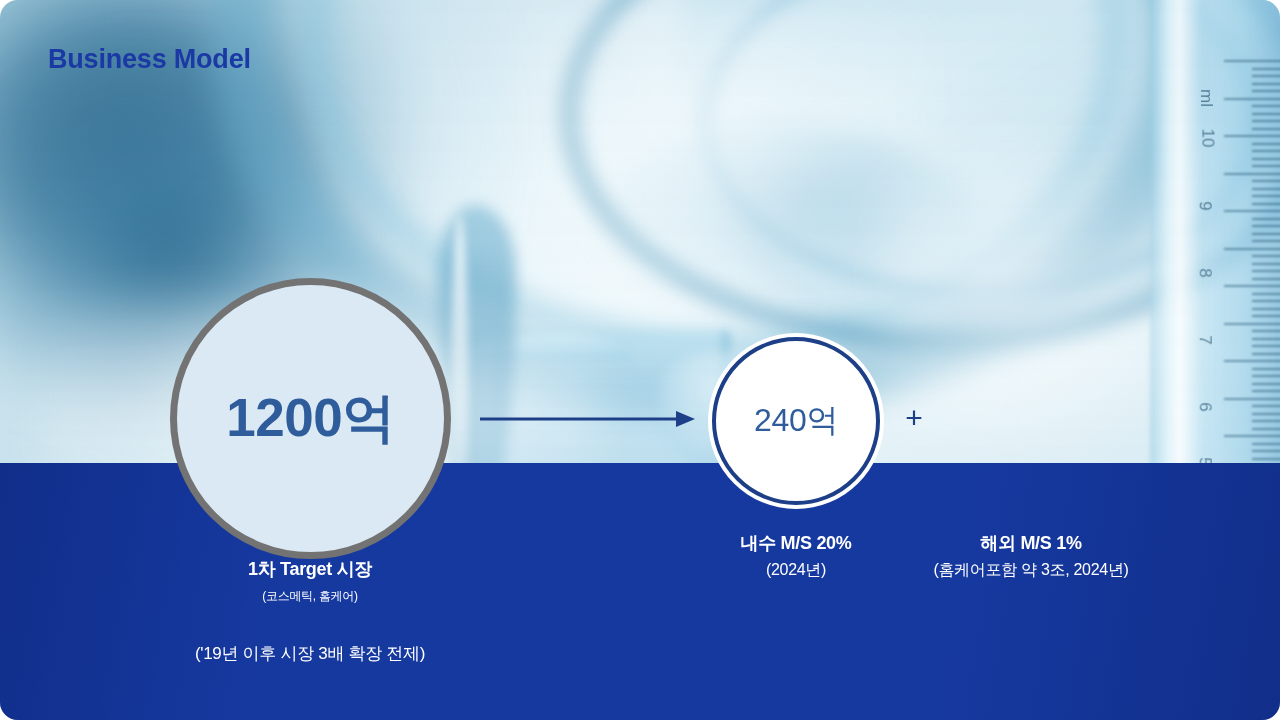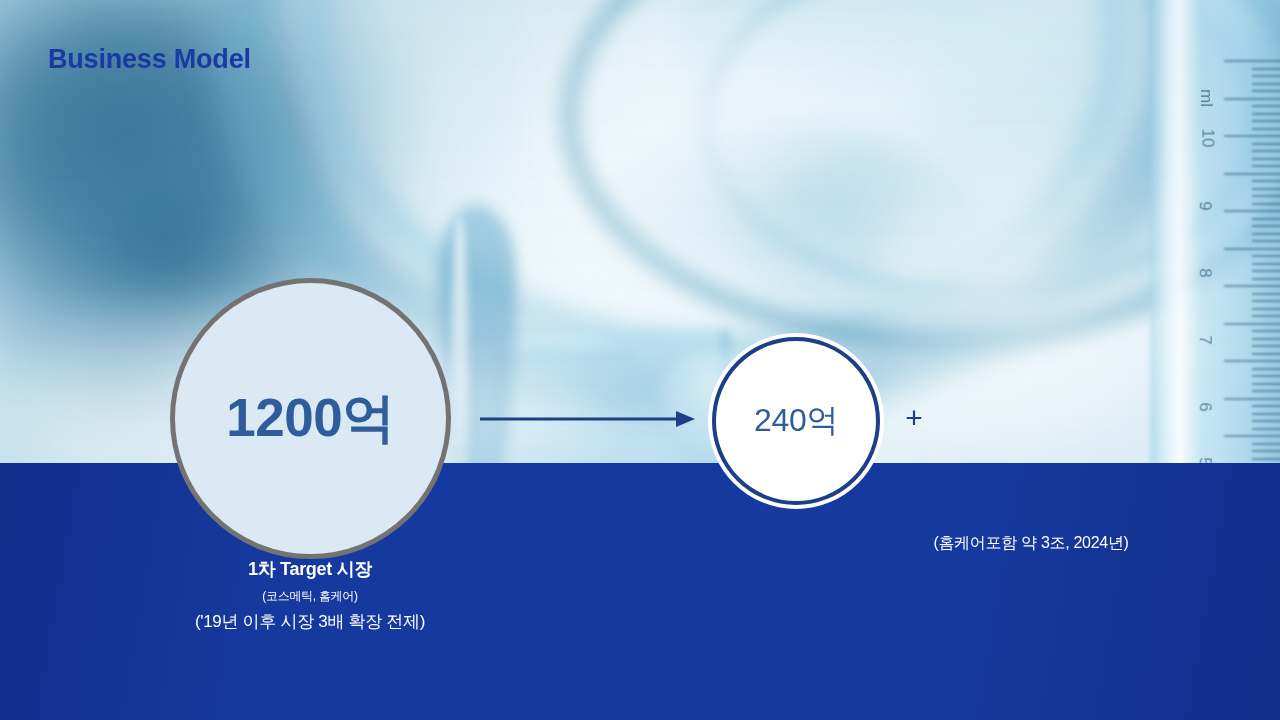--- a/index.html
+++ b/index.html
@@ -19,6 +19,7 @@
     height: 720px;
     overflow: hidden;
     background: #eef6fa;
+    border-radius: 18px;
   }
 
   

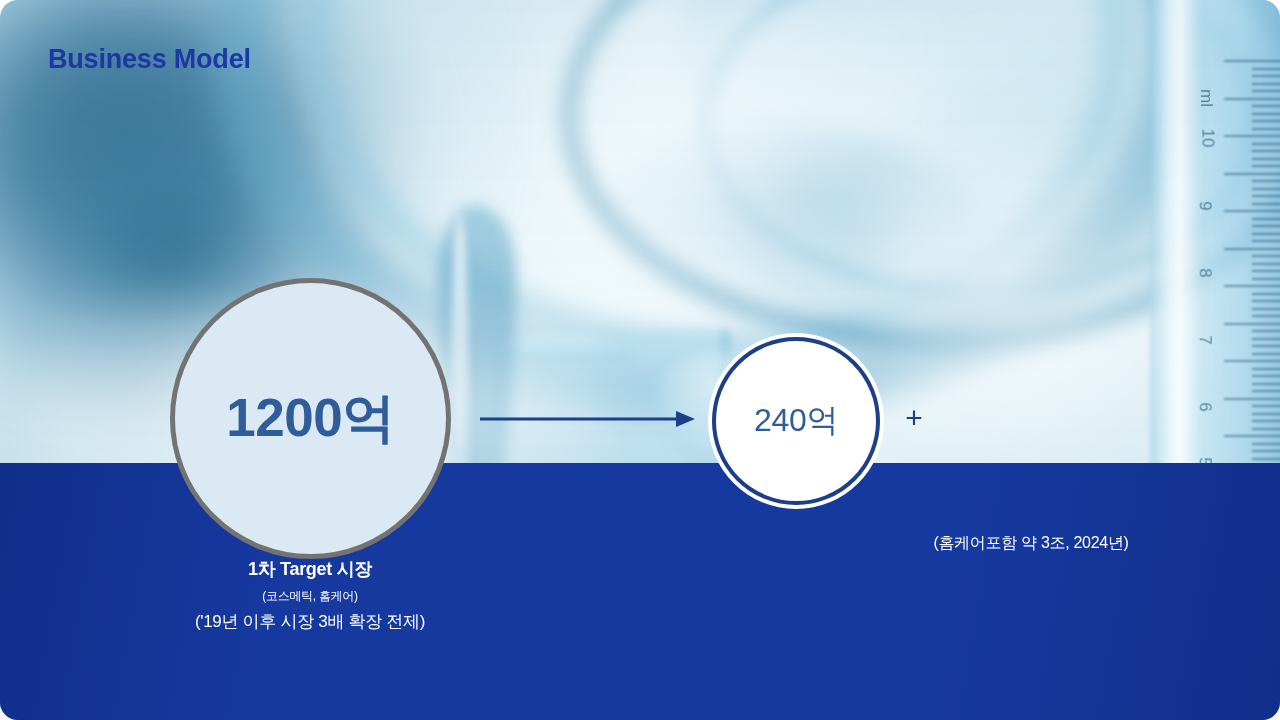--- a/index.html
+++ b/index.html
@@ -215,7 +215,7 @@
     left: 170px; top: 278px;
     width: 281px; height: 281px;
     background: #dbe9f5;
-    border: 5px solid #737373;
+    border: 7px solid #737373;
   }
   .circle-main .val {
     font-size: 53px;

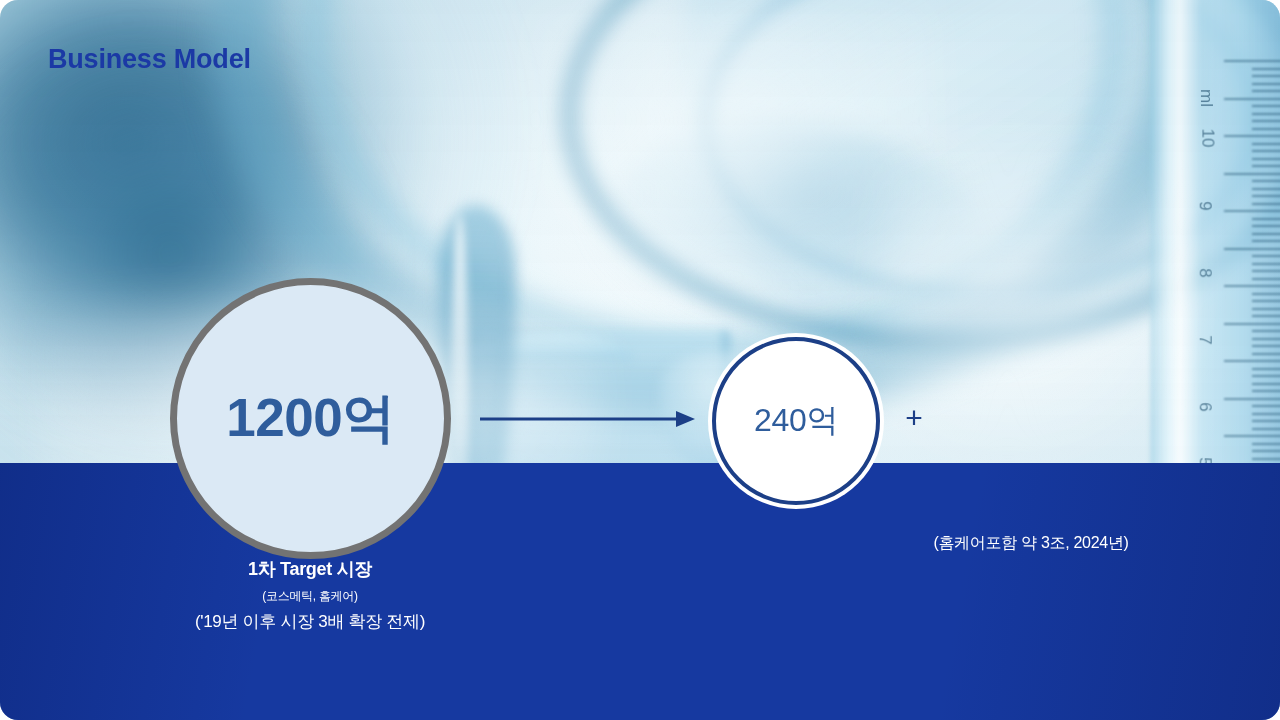--- a/index.html
+++ b/index.html
@@ -396,6 +396,10 @@
     <div class="l3">('19년 이후 시장 3배 확장 전제)</div>
   </div>
 
+  <div class="caption cap-sm" id="caption-domestic">
+    <div class="l1">내수 M/S 20%</div>
+    <div class="l2">(2024년)</div>
+  </div>
 
   <div class="caption cap-sm" id="caption-overseas">
     <div class="l2">(홈케어포함 약 3조, 2024년)</div>

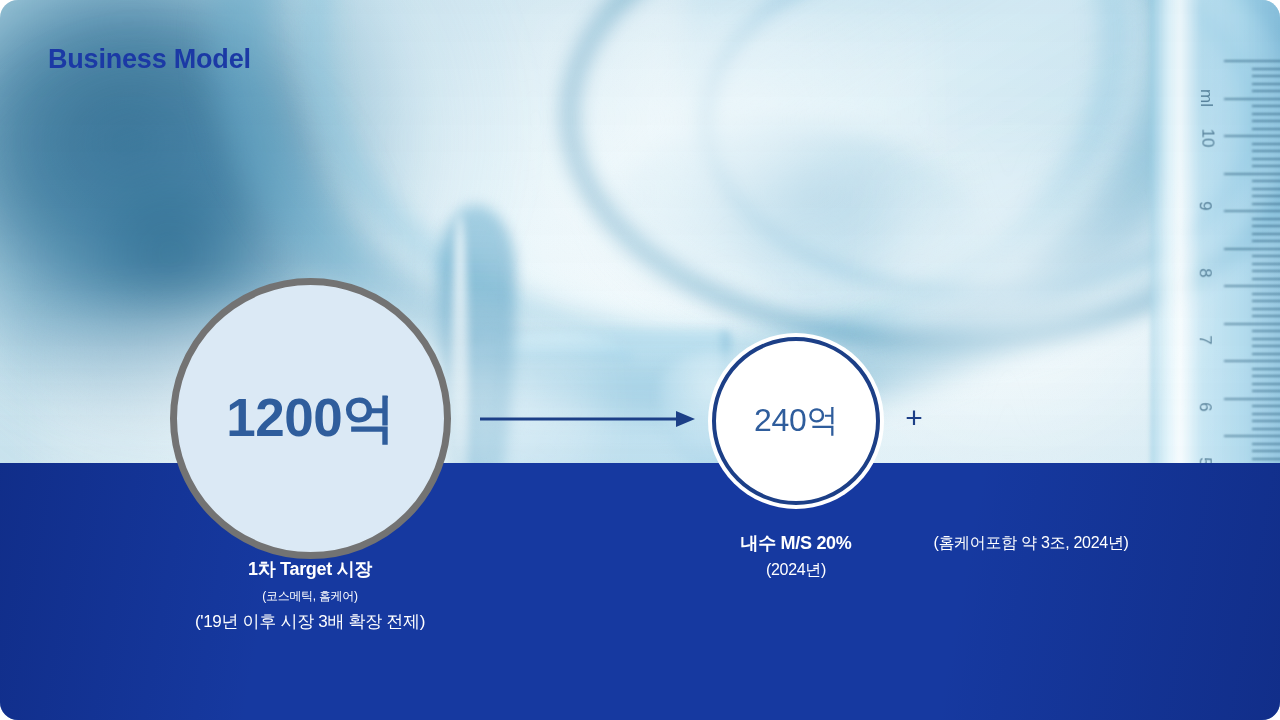--- a/index.html
+++ b/index.html
@@ -402,6 +402,7 @@
   </div>
 
   <div class="caption cap-sm" id="caption-overseas">
+    <div class="l1">해외 M/S 1%</div>
     <div class="l2">(홈케어포함 약 3조, 2024년)</div>
   </div>
 

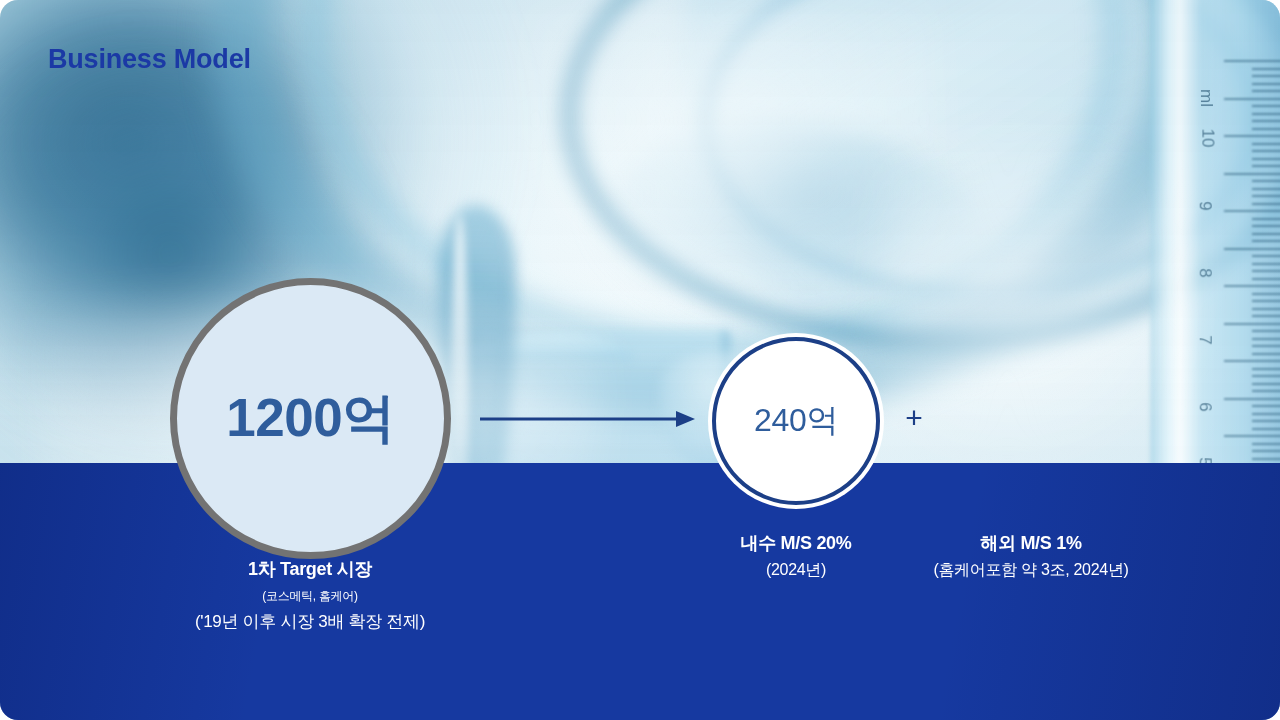--- a/index.html
+++ b/index.html
@@ -267,7 +267,7 @@
   }
   .cap-main .l1 { font-size: 18px; font-weight: bold; line-height: 27px; letter-spacing: -0.3px; }
   .cap-main .l2 { font-size: 12px; line-height: 26px; letter-spacing: -0.3px; }
-  .cap-main .l3 { font-size: 17px; line-height: 26px; letter-spacing: -0.3px; }
+  .cap-main .l3 { font-size: 17px; line-height: 26px; letter-spacing: -0.3px; margin-top: 32px; }
 
   .cap-sm { top: 530px; }
   .cap-sm .l1 { font-size: 18px; font-weight: bold; line-height: 27px; letter-spacing: -0.3px; }

